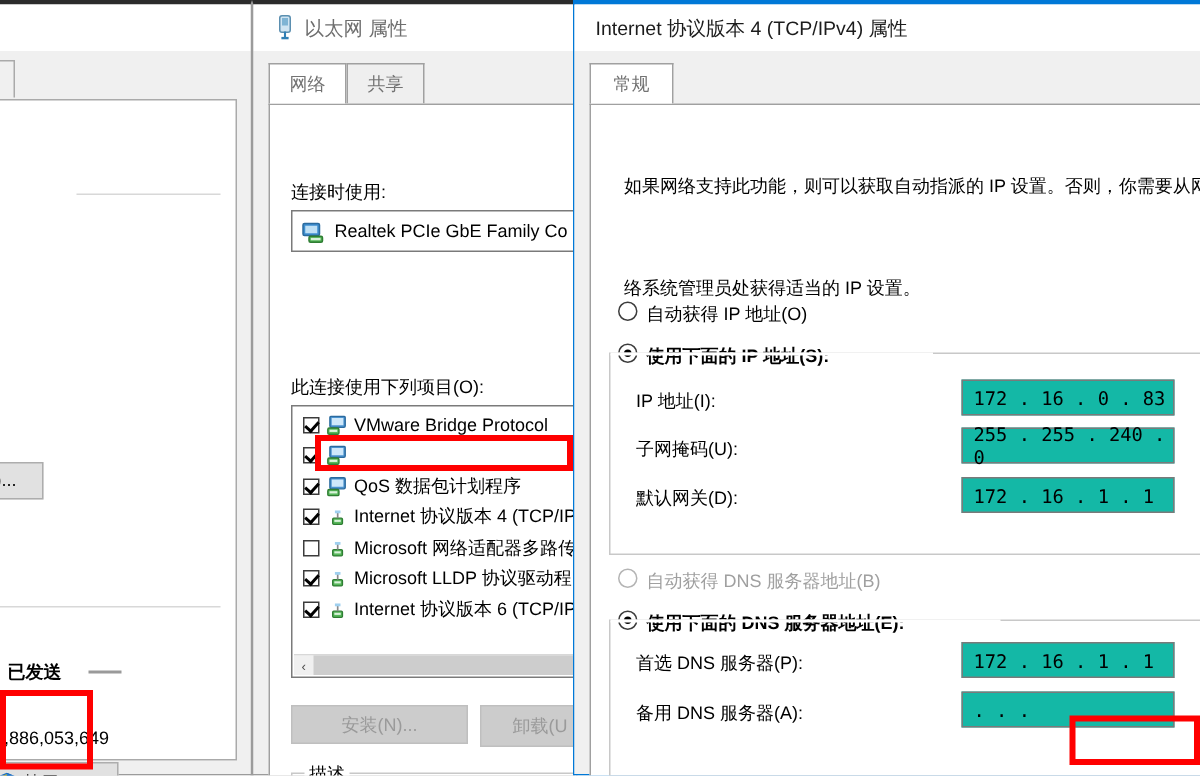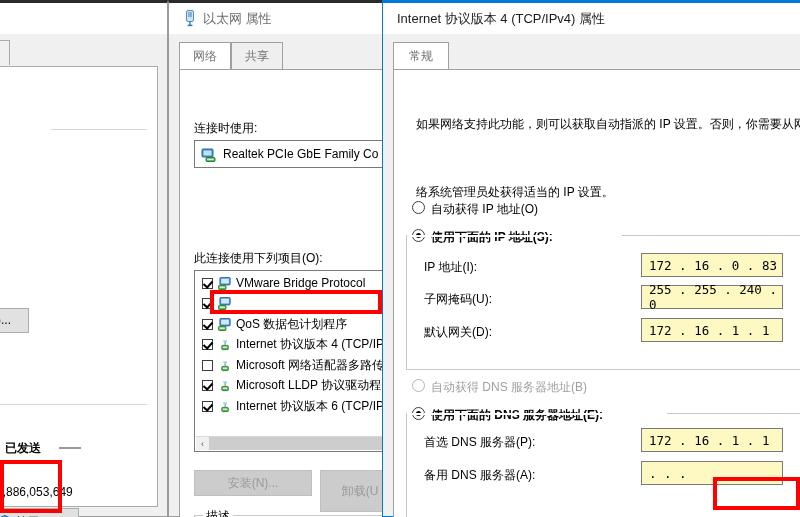--- a/index.html
+++ b/index.html
@@ -86,7 +86,7 @@
   .radio.on:after{content:"";position:absolute;left:3px;top:3px;width:5px;height:5px;
     border-radius:50%;background:#000;}
   .radio.dim{border-color:#b4b4b4;}
-  .ipbox{position:absolute;box-sizing:border-box;background:#fef9c3;border:1px solid #7a7a7a;
+  .ipbox{position:absolute;box-sizing:border-box;background:#14b8a6;border:1px solid #7a7a7a;
     font-family:"DejaVu Sans Mono","Liberation Mono",monospace;font-size:12.5px;
     display:flex;align-items:center;letter-spacing:0px;padding-left:7px;color:#000;}
   .dim{color:#a0a0a0;}

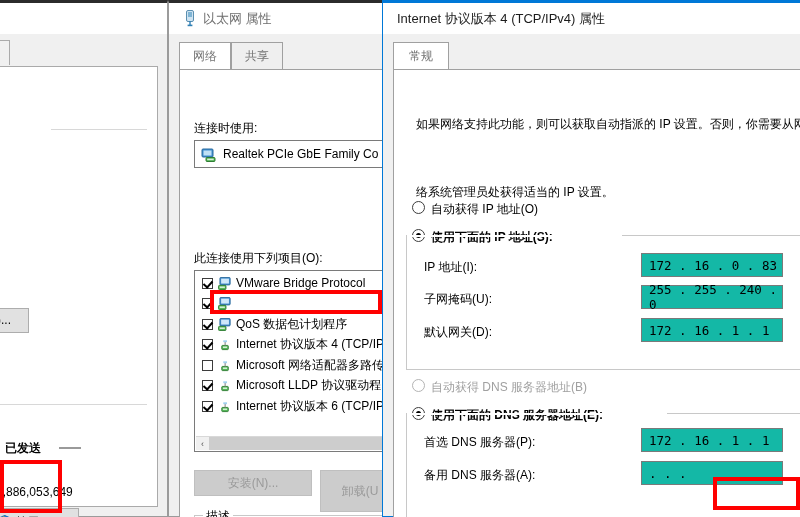--- a/index.html
+++ b/index.html
@@ -254,7 +254,7 @@
         </div>
 
         <div class="btn disabled" style="left:14px;top:400px;width:118px;height:26px;">安装(N)...</div>
-        <div class="btn disabled" style="left:140px;top:400px;width:80px;height:42px;">卸载(U</div>
+        <div class="btn disabled" style="left:140px;top:400px;width:80px;height:28px;">卸载(U</div>
 
         <div class="groupbox" style="left:14px;top:445px;right:-2px;height:72px;">
           <span class="gtitle">描述</span>

